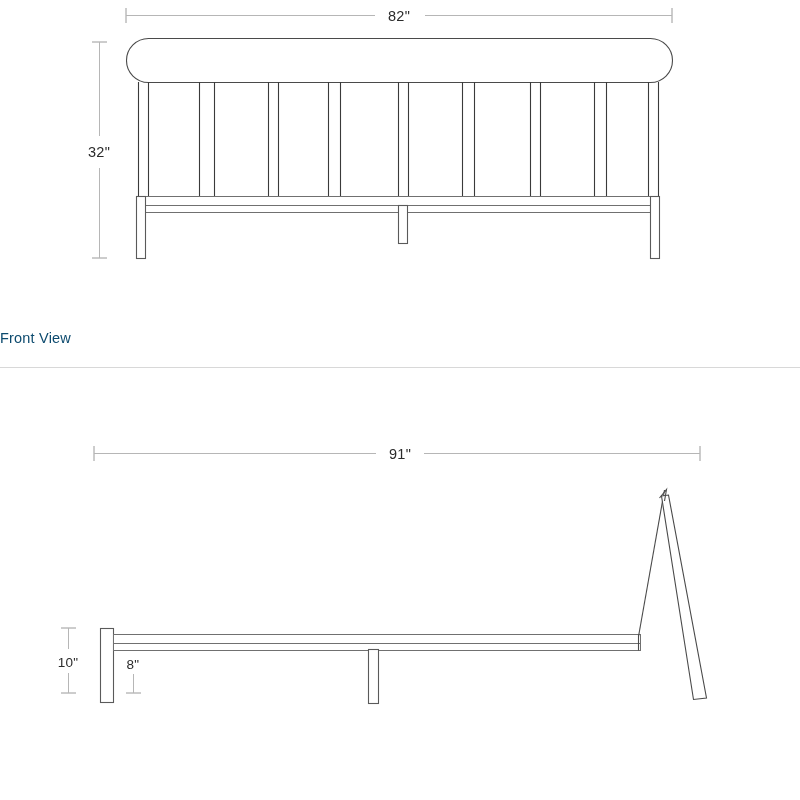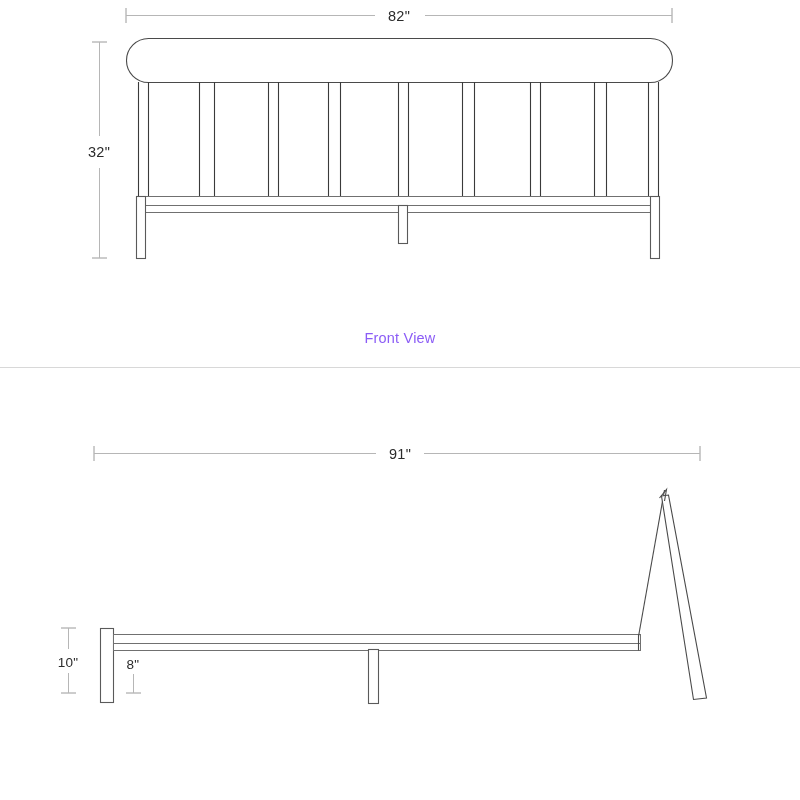--- a/index.html
+++ b/index.html
@@ -39,10 +39,9 @@
   .view-caption {
     position: absolute;
     width: 800px;
-    text-align: center;
     font-size: 14.5px;
     letter-spacing: 0.2px;
-    color: #8b5cf6;
+    color: #0c4a6e;
   }
   #front-view-caption { top: 330px; }
 

